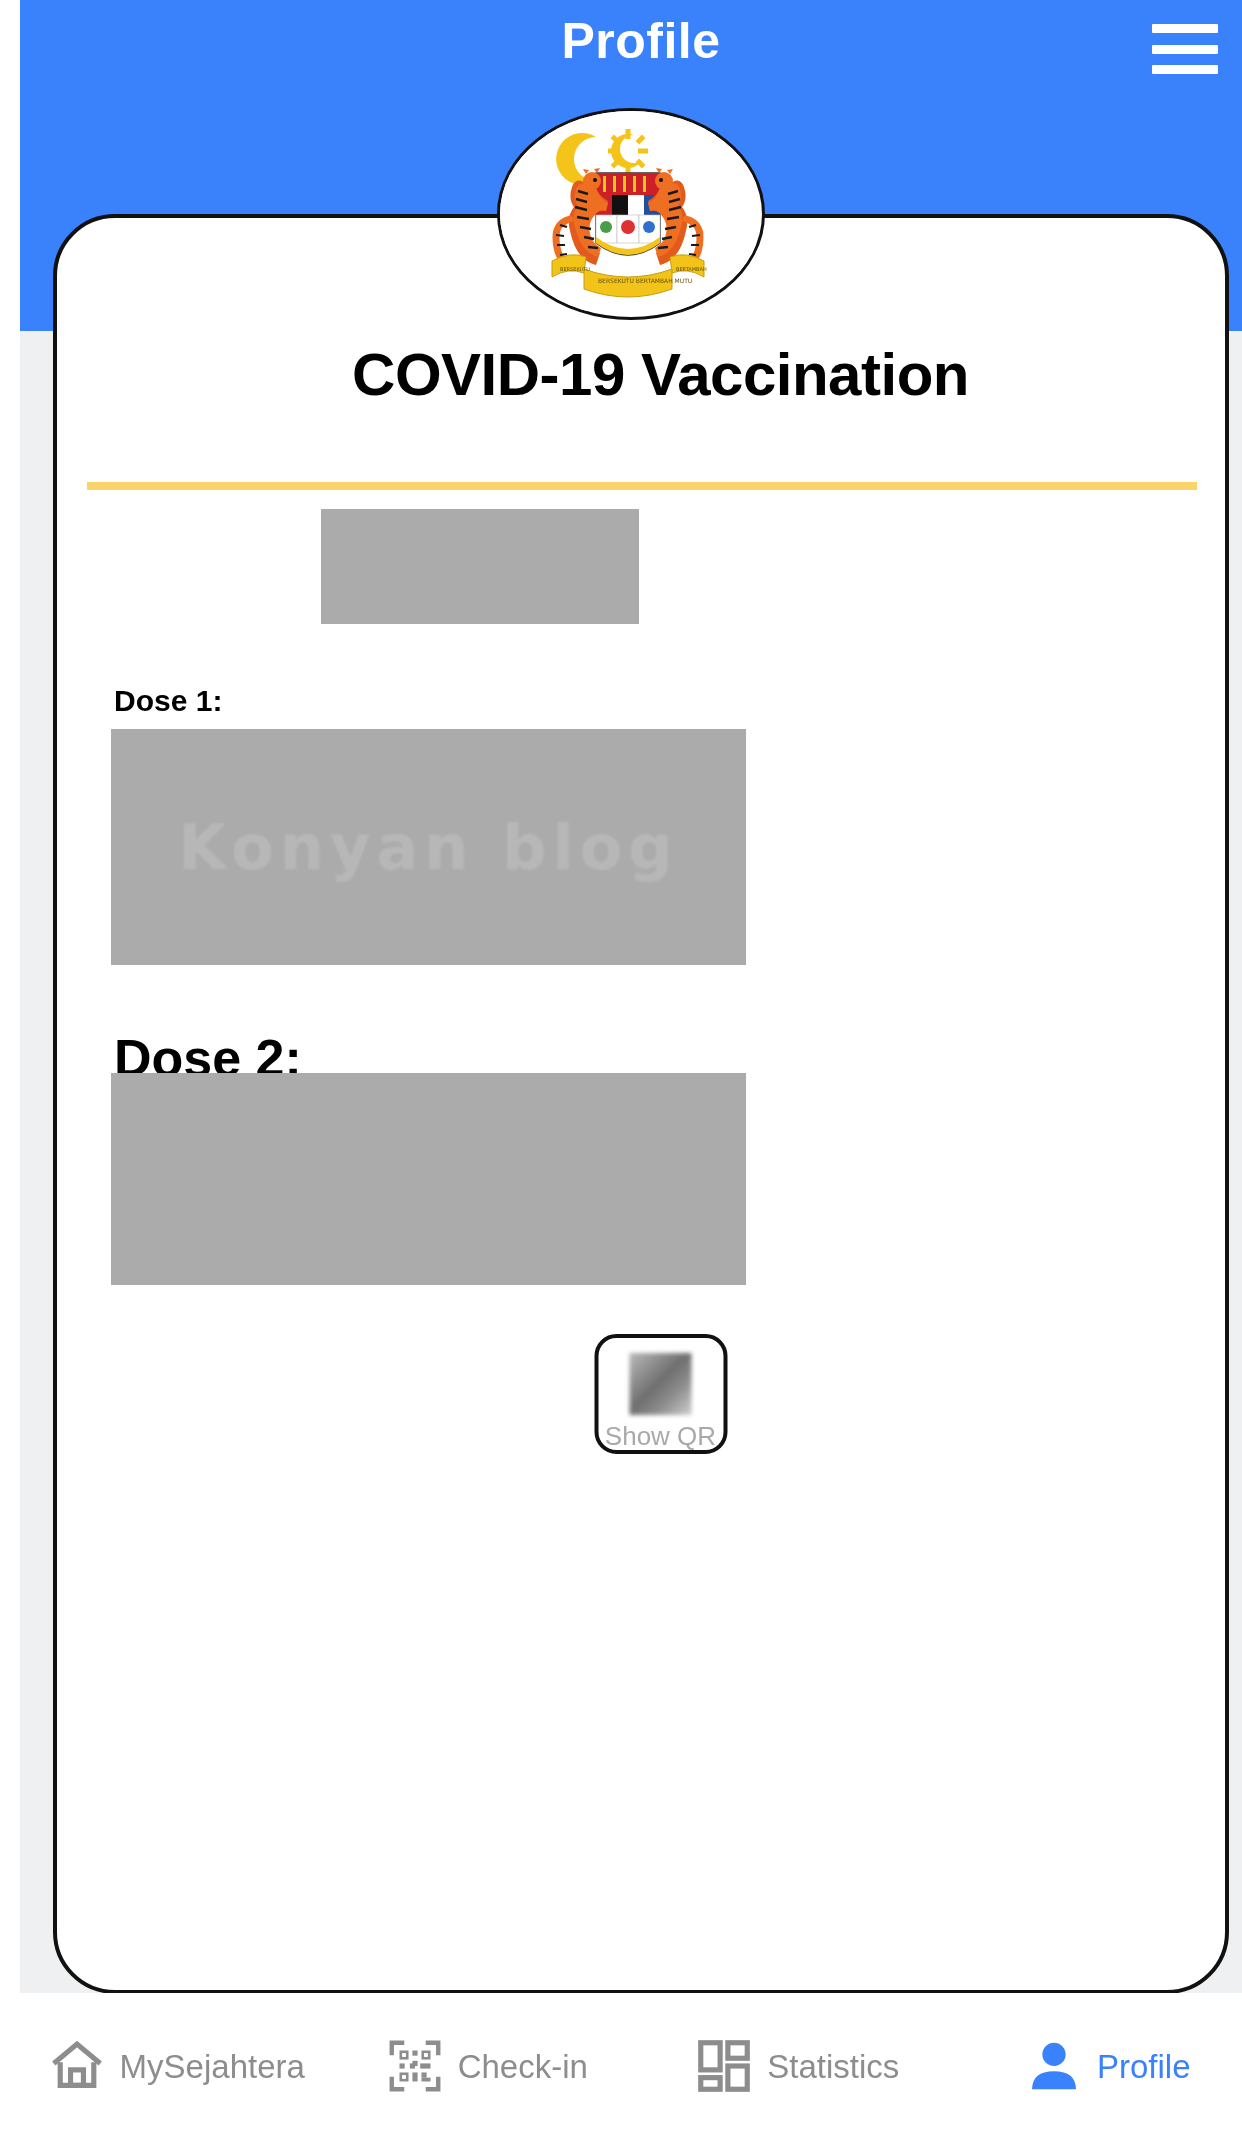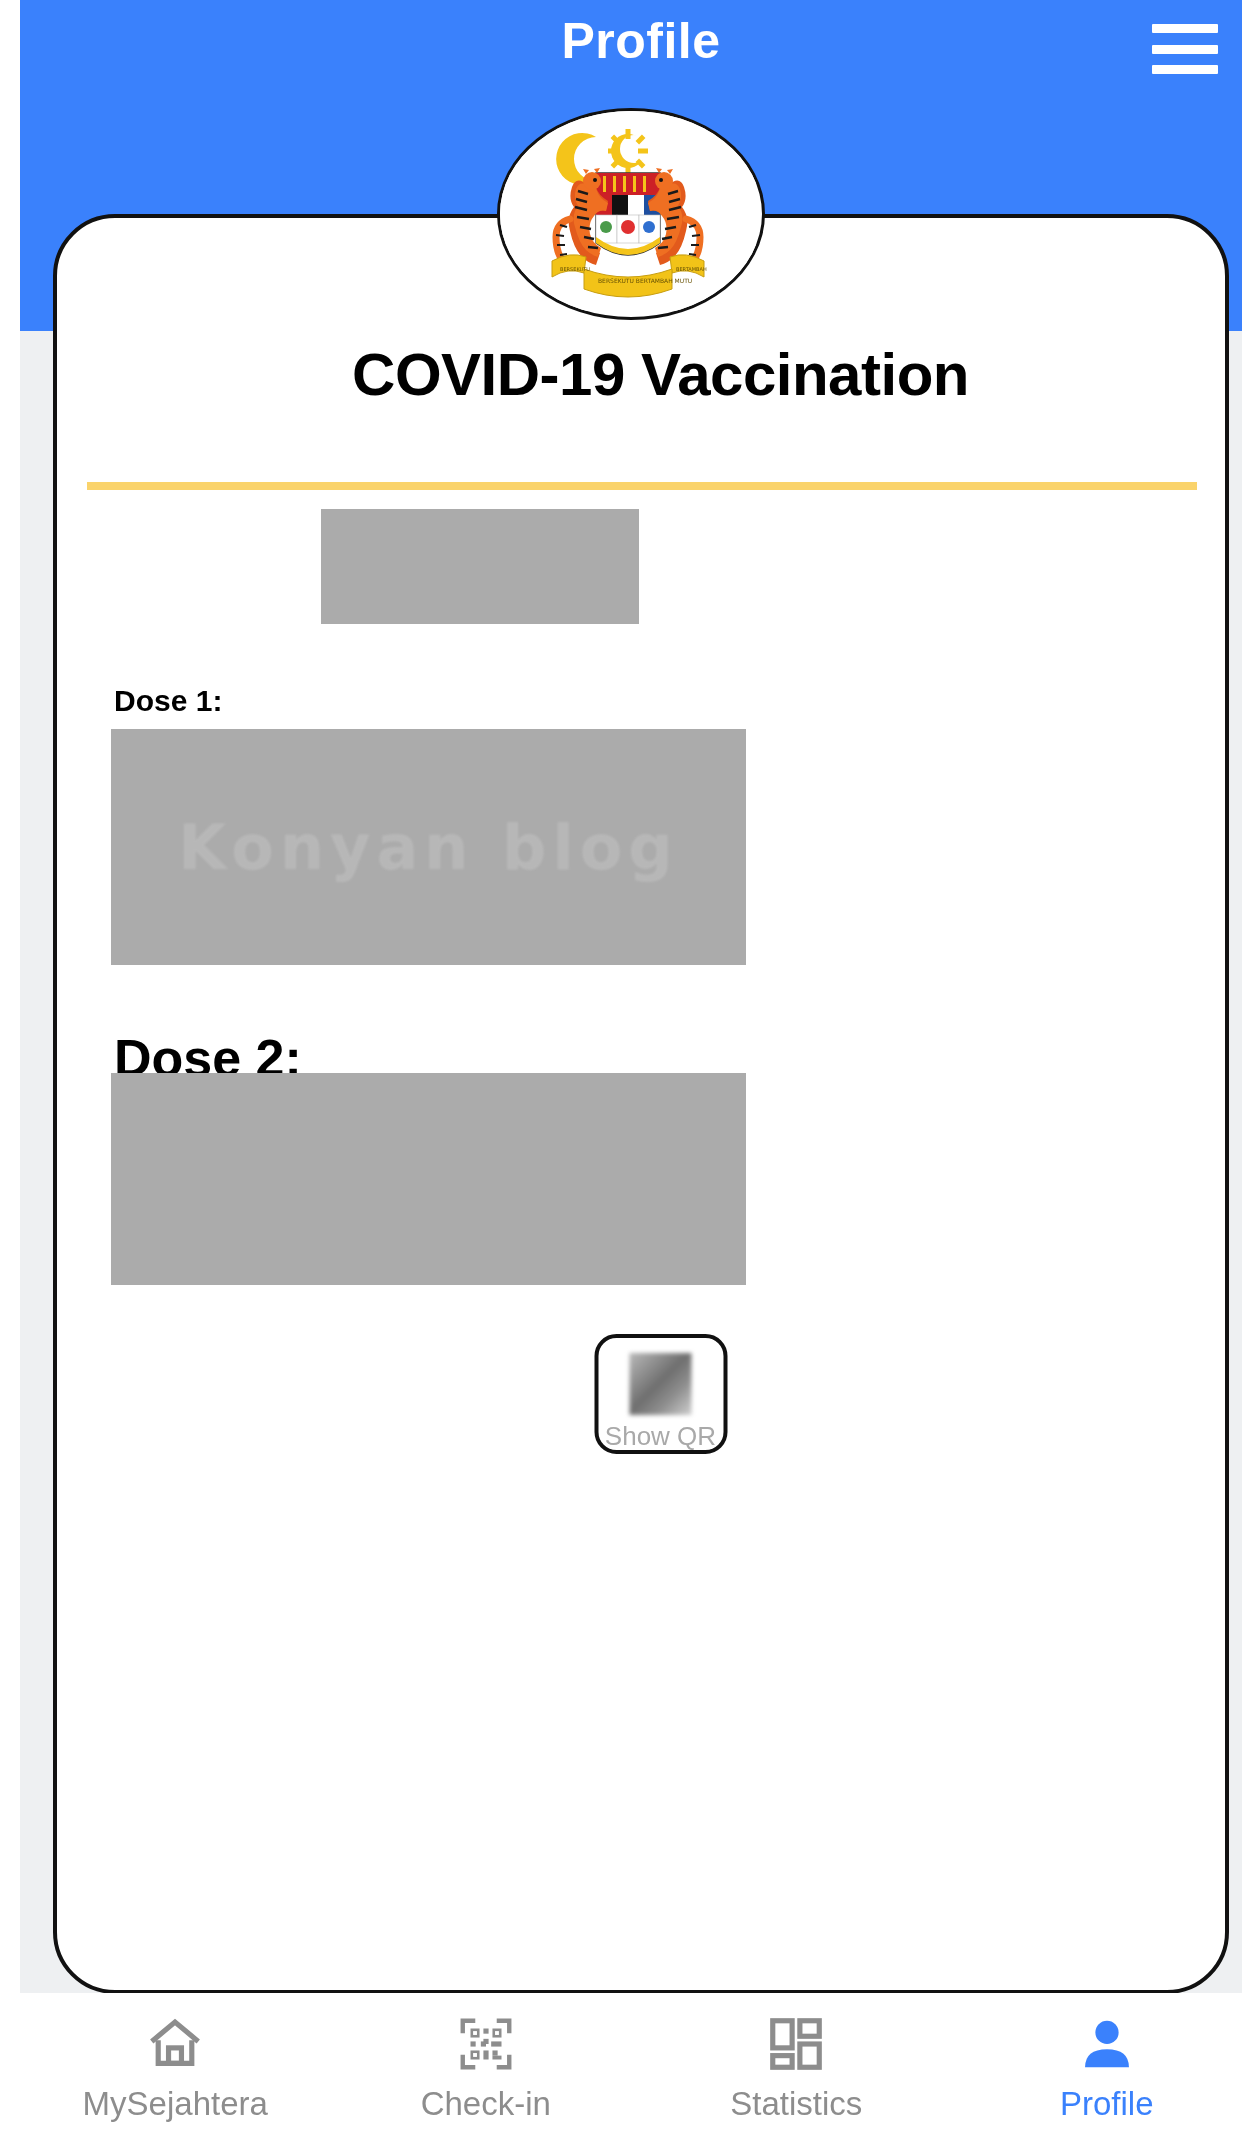--- a/index.html
+++ b/index.html
@@ -228,7 +228,7 @@
   .nav-item {
     flex: 1 1 0;
     display: flex;
-    flex-direction: column;
+    flex-direction: row;
     align-items: center;
     justify-content: center;
     gap: 12px;

